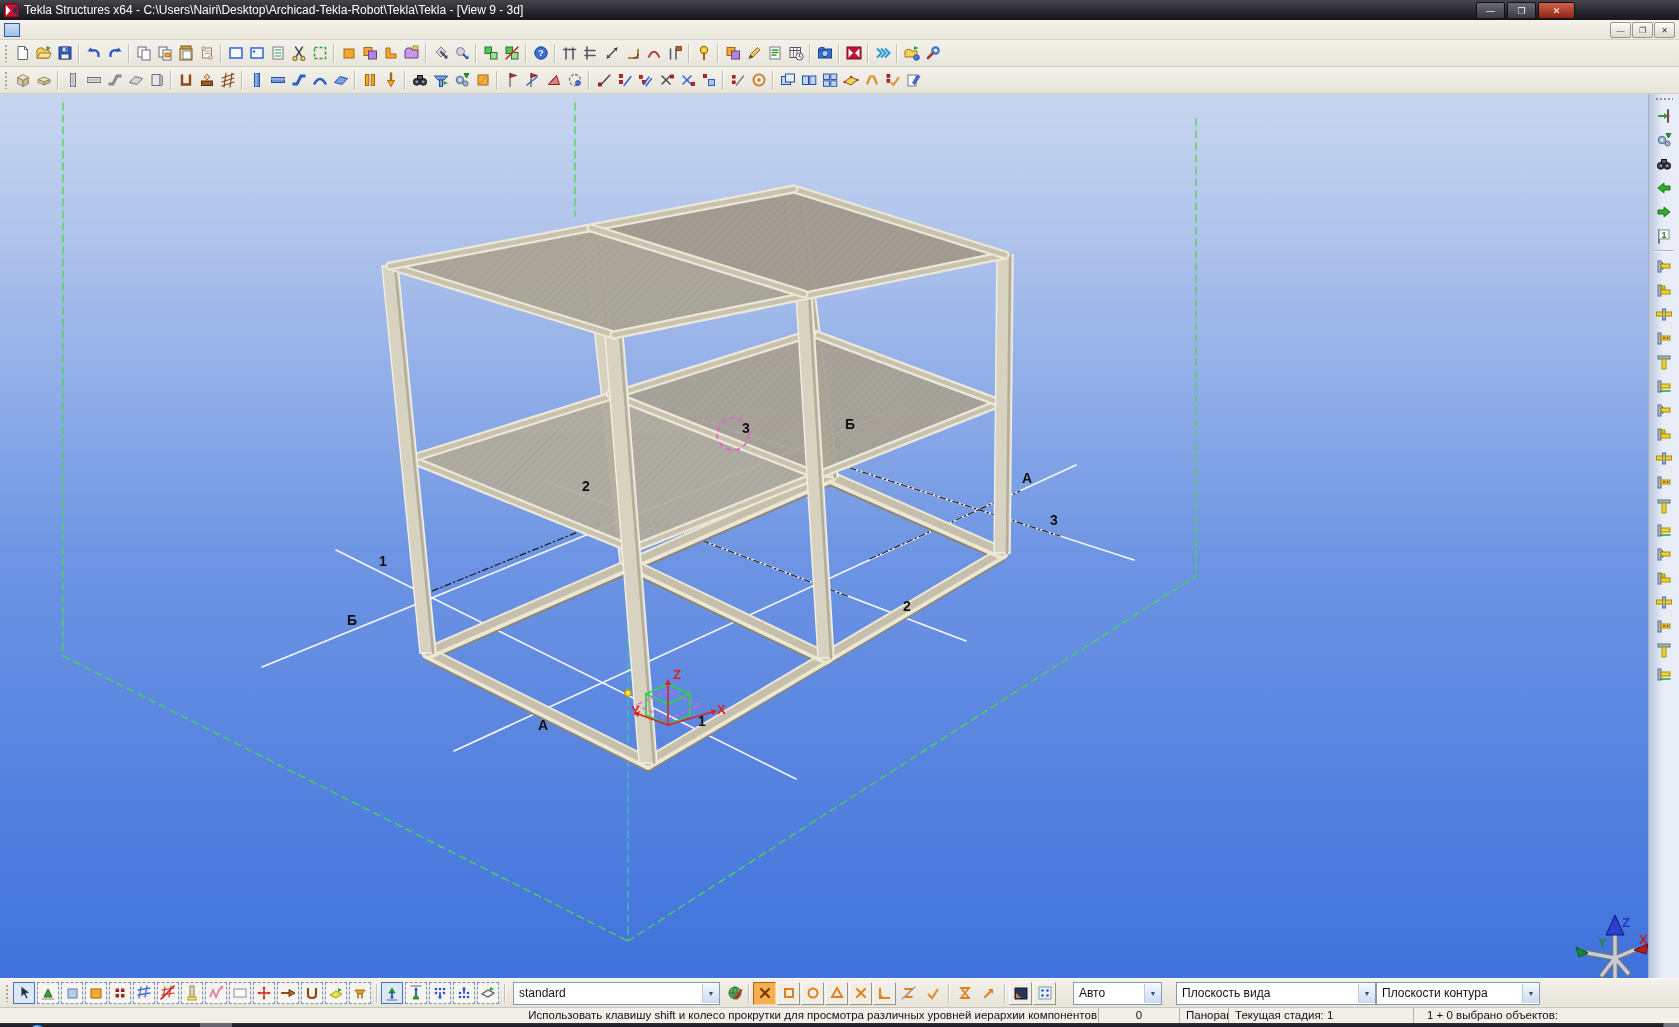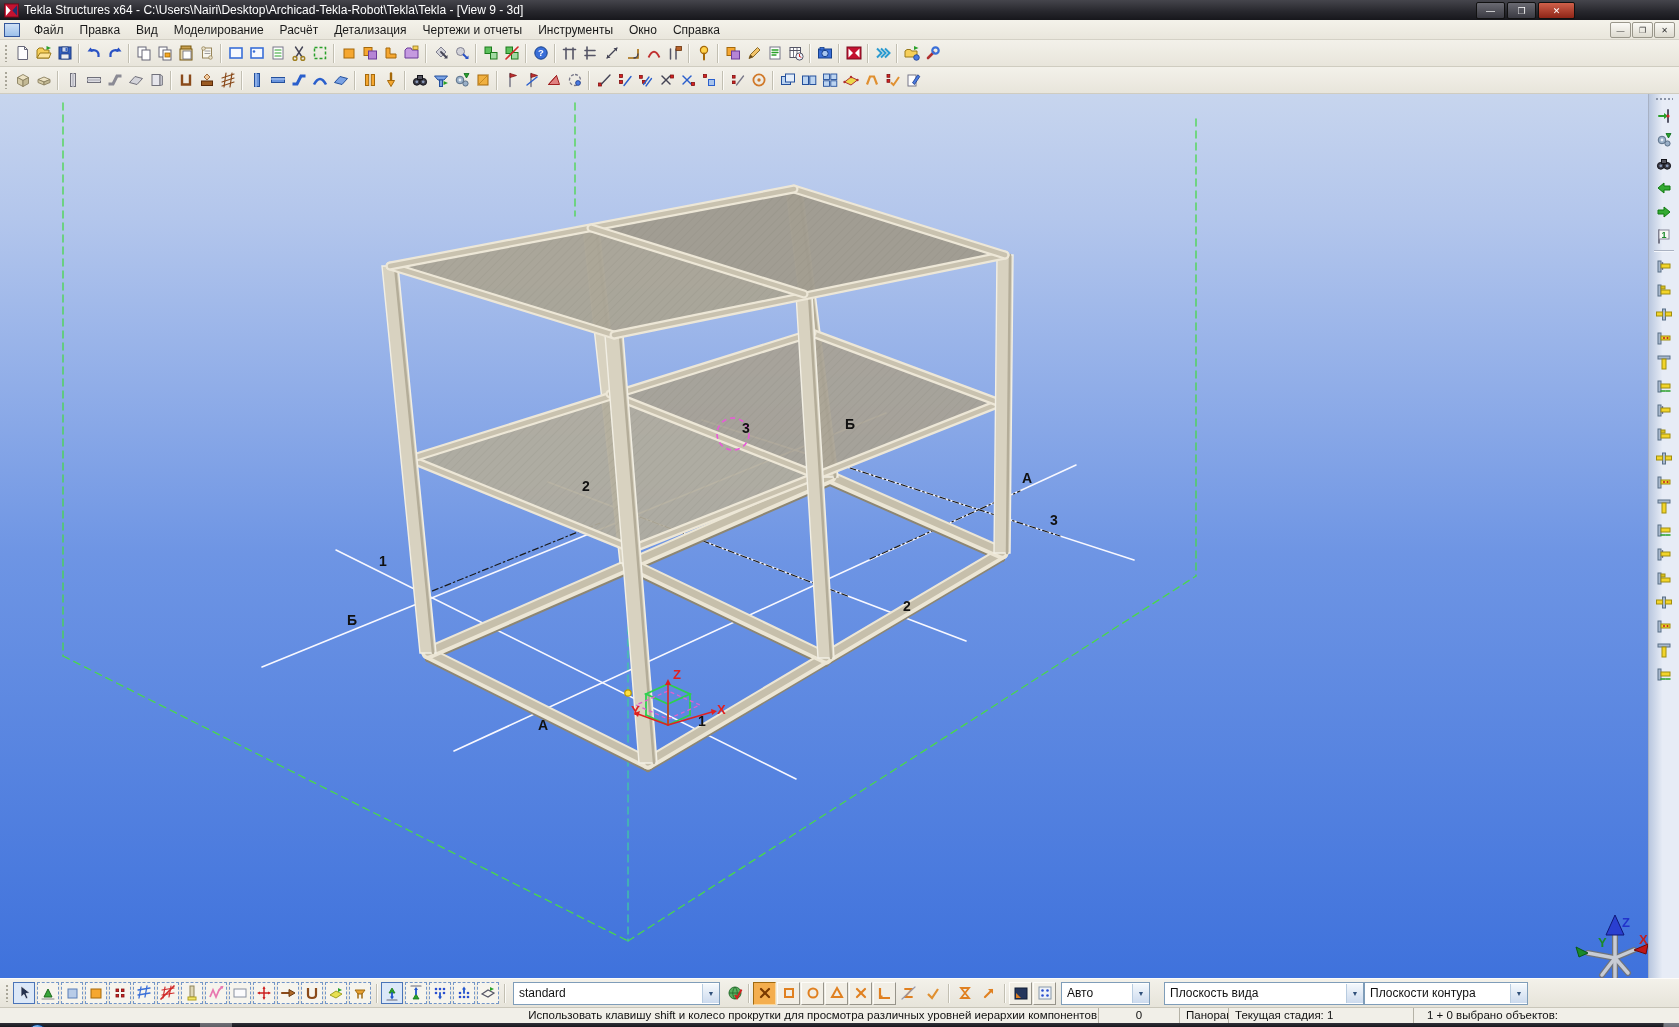--- a/index.html
+++ b/index.html
@@ -90,18 +90,6 @@
 
   <div class="menubar">
     <div class="mdiicon"></div>
-    <div id="menuItems" style="display:flex;">
-        <span class="mi">Файл</span>
-        <span class="mi">Правка</span>
-        <span class="mi">Вид</span>
-        <span class="mi">Моделирование</span>
-        <span class="mi">Расчёт</span>
-        <span class="mi">Детализация</span>
-        <span class="mi">Чертежи и отчеты</span>
-        <span class="mi">Инструменты</span>
-        <span class="mi">Окно</span>
-        <span class="mi">Справка</span>
-      </div>
     <div class="mdibtns">
       <div class="mdib">—</div>
       <div class="mdib">❐</div>

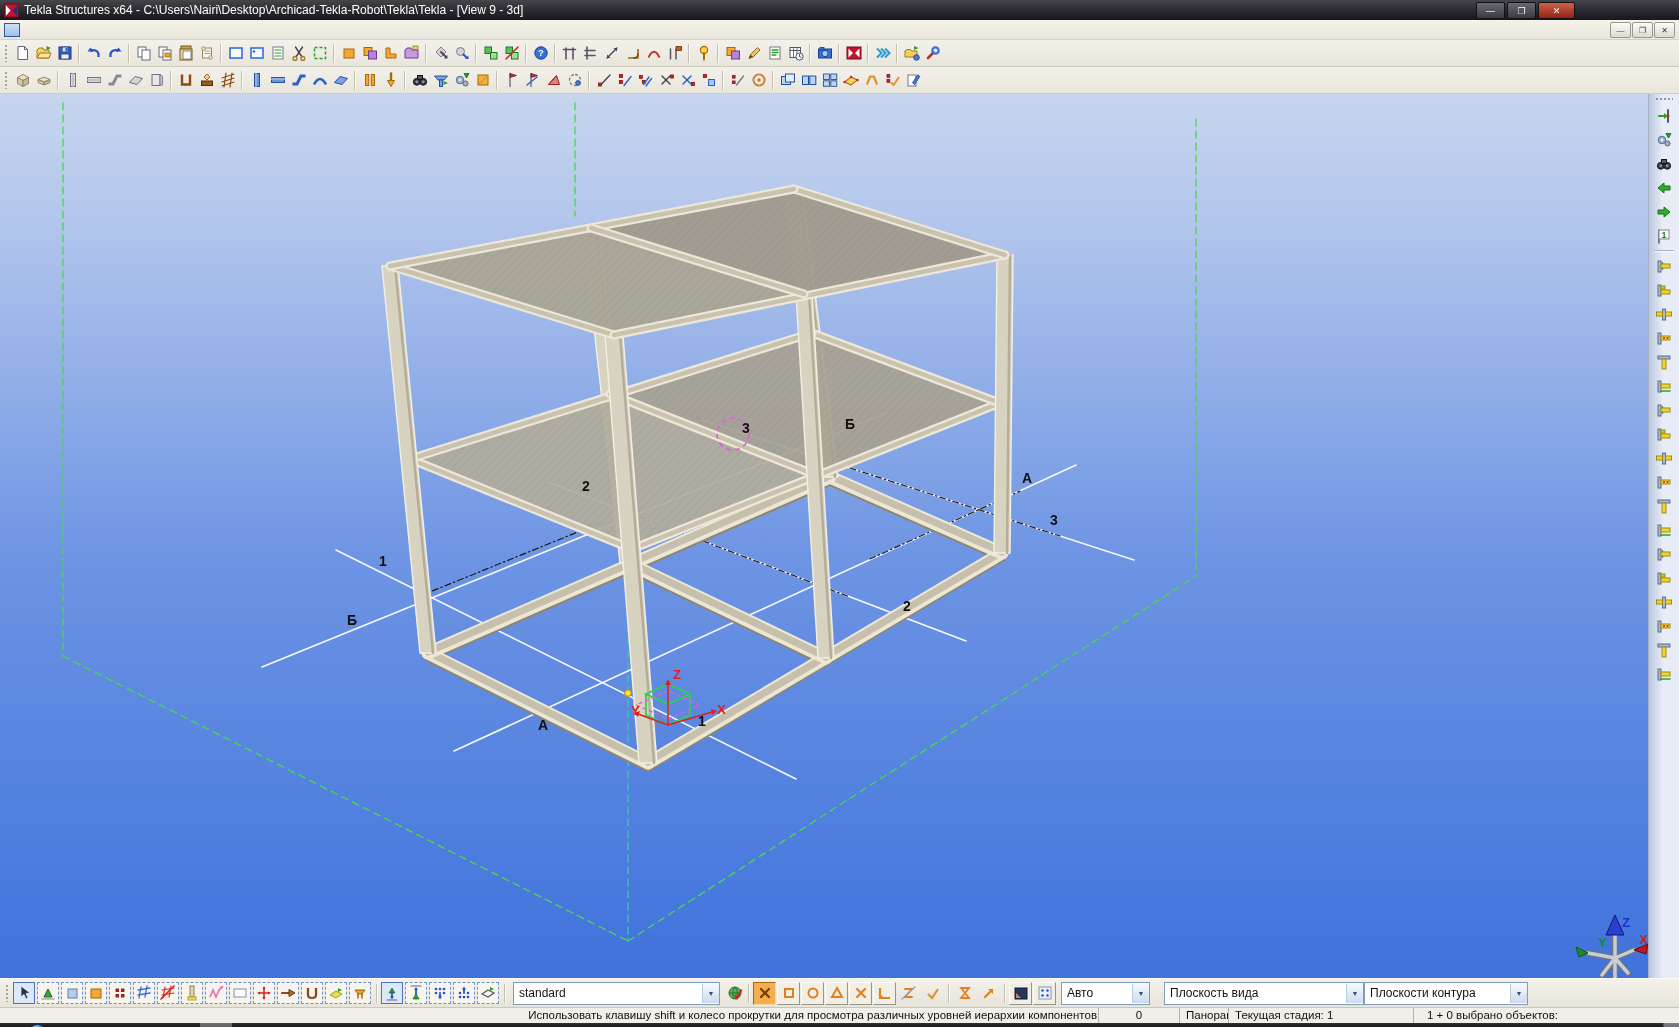--- a/index.html
+++ b/index.html
@@ -1188,7 +1188,7 @@
           </svg>
         </div>
       </div>
-    <div class="combo" style="width:82px;margin-left:4px;">
+    <div class="combo" style="width:82px;margin-left:16px;">
       <span>Авто</span>
       <span class="arr">▼</span>
     </div>

